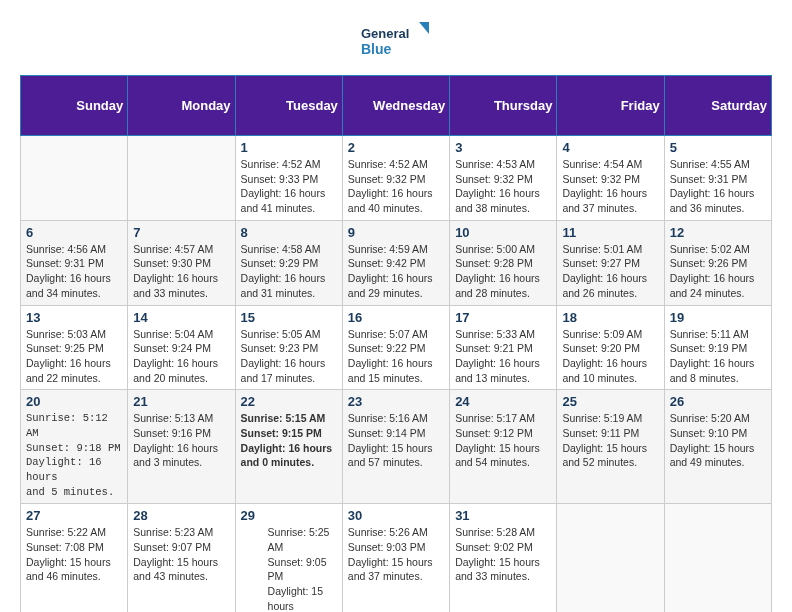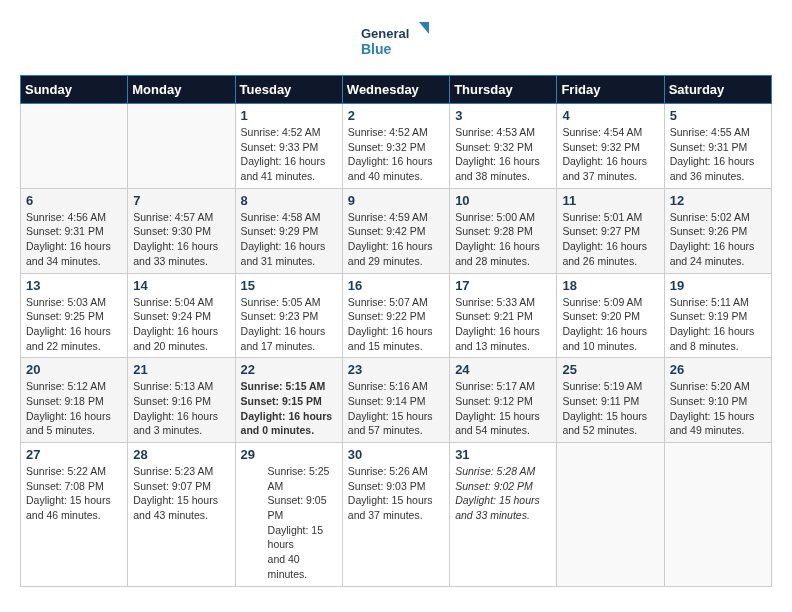--- a/index.html
+++ b/index.html
@@ -42,12 +42,12 @@
       border: 1px solid #ccc;
     }
     .calendar th {
-      background: #0f172a;
+      background: #4c1d95;
       color: #fff;
       font-size: 13px;
       font-weight: bold;
-      padding: 6px 4px;
-      text-align: left;
+      padding: 22px 4px;
+      text-align: right;
       border: 1px solid #2980b9;
     }
     .calendar td {

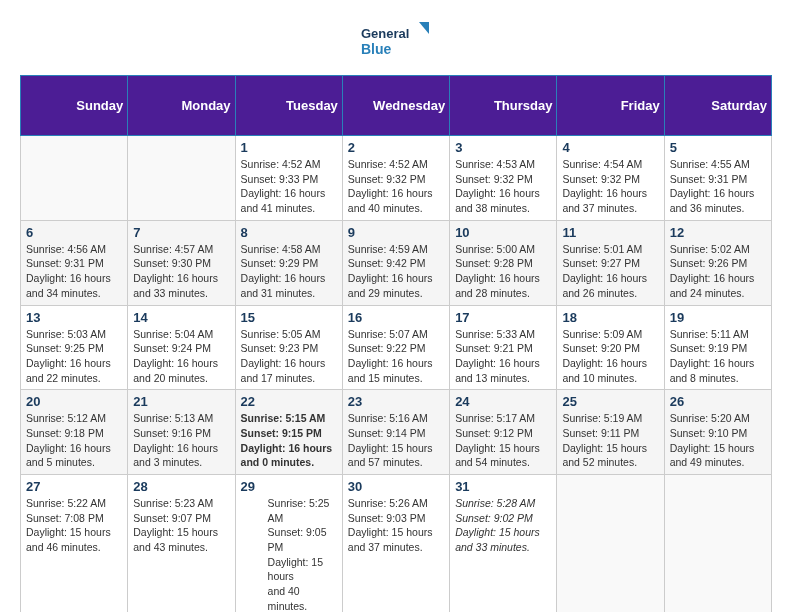--- a/index.html
+++ b/index.html
@@ -256,7 +256,7 @@
       <tr>
         <td>
           <span class="day-num">20</span>
-          <div class="day-info" style="white-space: pre-line;">Sunrise: 5:12 AM
+          <div class="day-info" style="white-space: pre-line; font-family: Liberation Mono, monospace;">Sunrise: 5:12 AM
 Sunset: 9:18 PM
 Daylight: 16 hours
 and 5 minutes.</div>

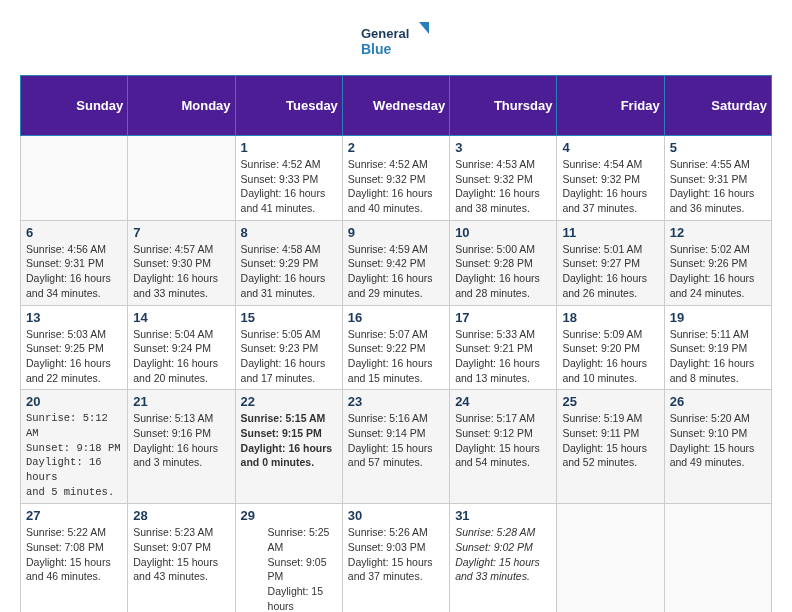--- a/index.html
+++ b/index.html
@@ -335,7 +335,7 @@
         </td>
         <td>
           <span class="day-num">31</span>
-          <div class="day-info" style="white-space: pre-line; font-style: italic;">Sunrise: 5:28 AM
+          <div class="day-info" style="white-space: pre-line;">Sunrise: 5:28 AM
 Sunset: 9:02 PM
 Daylight: 15 hours
 and 33 minutes.</div>

